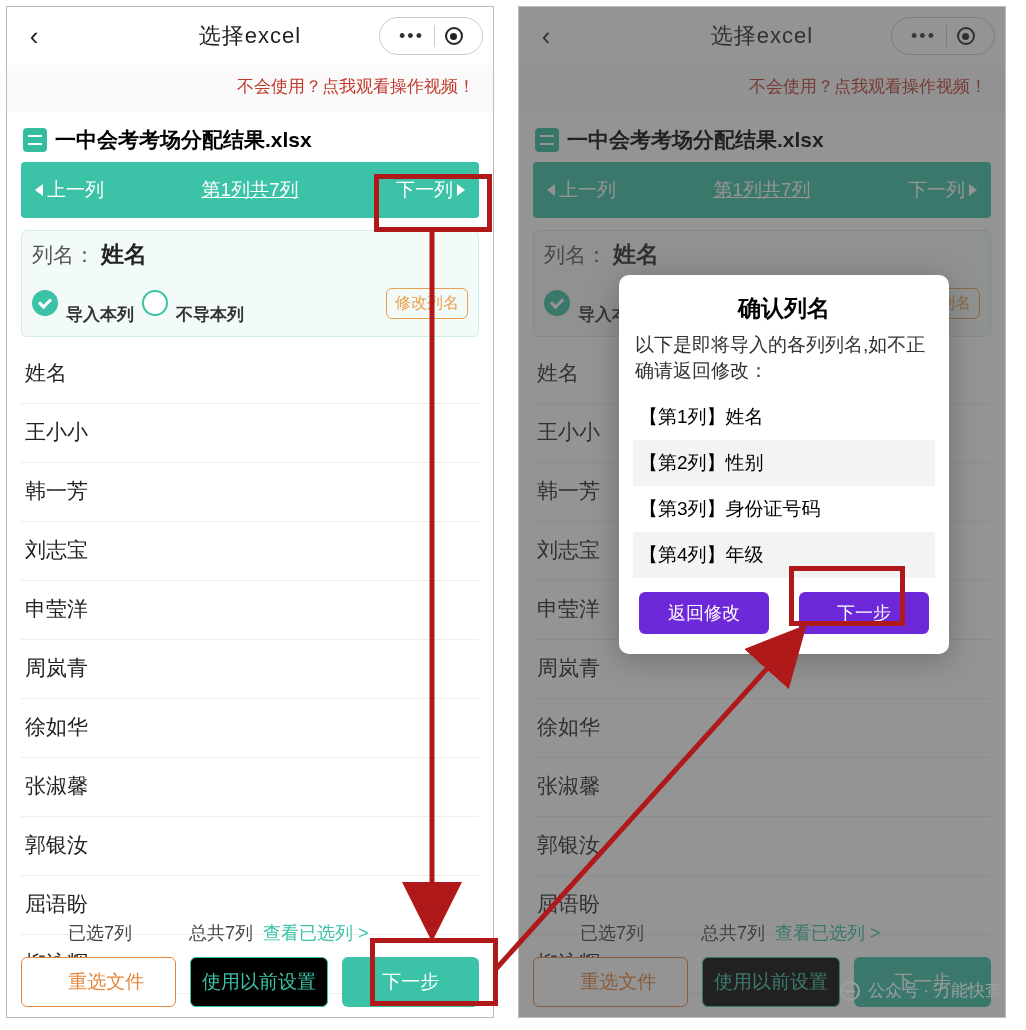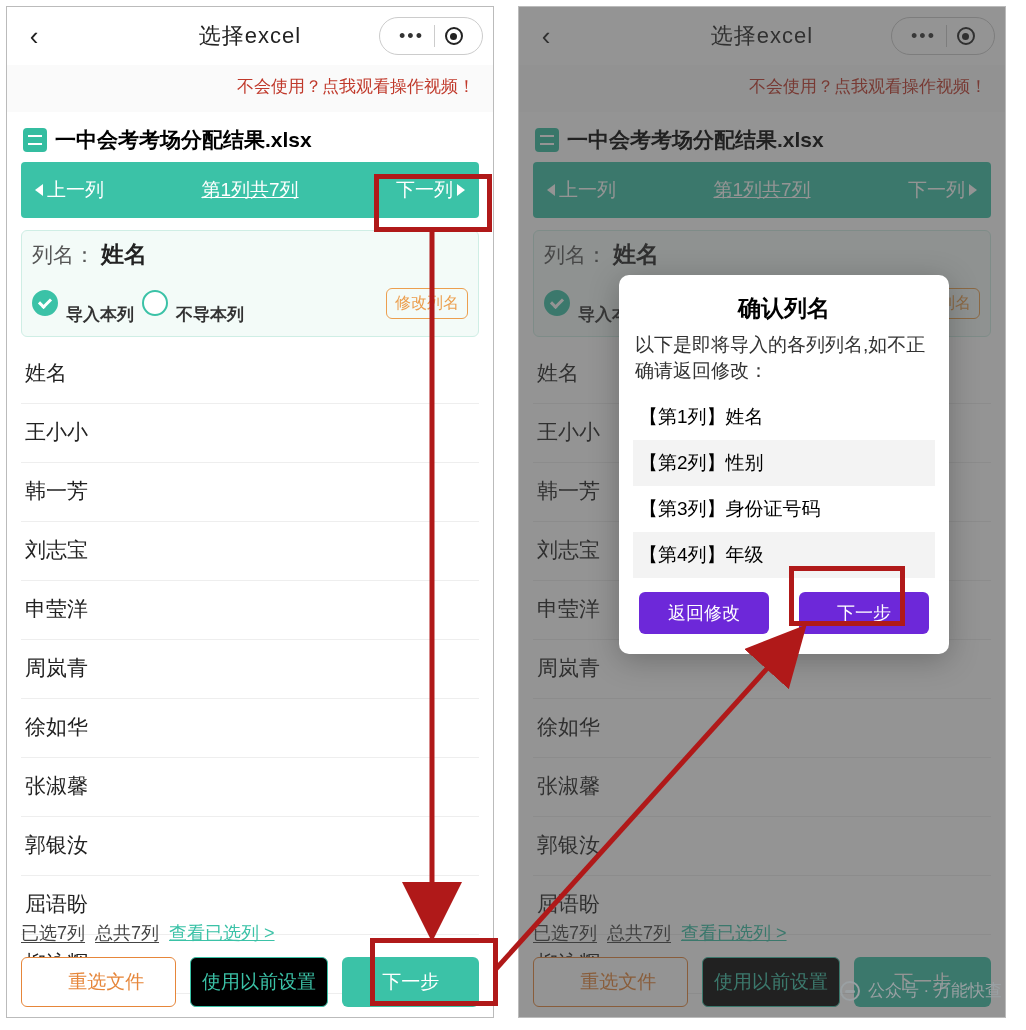--- a/index.html
+++ b/index.html
@@ -46,7 +46,7 @@
   .listitem{ padding:14px 4px 16px; border-bottom:1px solid #eee; font-size:21px; color:#222;}
 
   .statusrow{ position:absolute; left:14px; right:14px; bottom:72px; font-size:18px; color:#444; display:flex; align-items:center; gap:10px;}
-  .statusrow .u{text-decoration:underline; text-underline-offset:3px;}
+  .statusrow .u{text-underline-offset:3px;margin-left:47px;}
   .statusrow a{ color:#3bc2a7; text-decoration:underline;}
 
   .footbar{ position:absolute; left:14px; right:14px; bottom:10px; display:flex; gap:14px;}

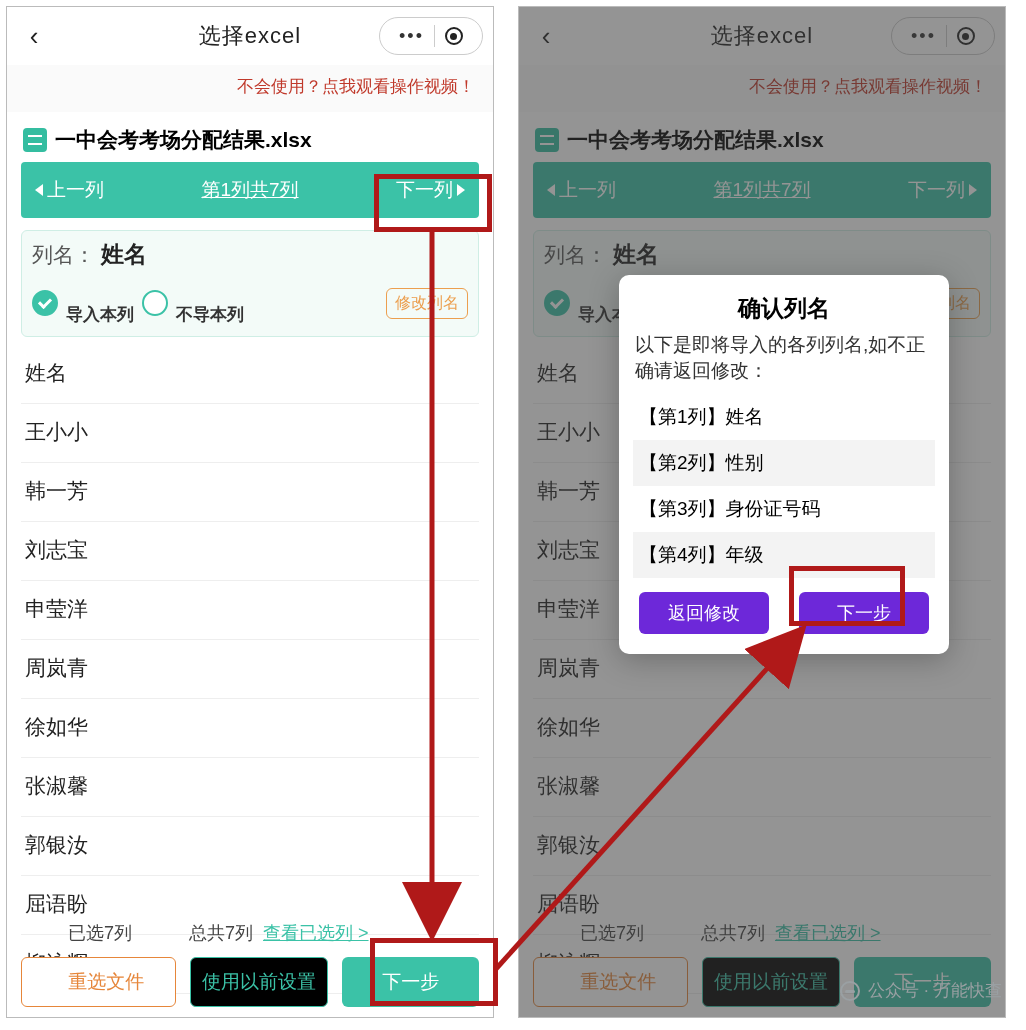--- a/index.html
+++ b/index.html
@@ -47,7 +47,7 @@
 
   .statusrow{ position:absolute; left:14px; right:14px; bottom:72px; font-size:18px; color:#444; display:flex; align-items:center; gap:10px;}
   .statusrow .u{text-underline-offset:3px;margin-left:47px;}
-  .statusrow a{ color:#3bc2a7; text-decoration:underline;}
+  .statusrow a{ color:#3bc2a7; }
 
   .footbar{ position:absolute; left:14px; right:14px; bottom:10px; display:flex; gap:14px;}
   .btn{ flex:1; height:50px; display:flex; align-items:center; justify-content:center; border-radius:6px; font-size:19px;}

